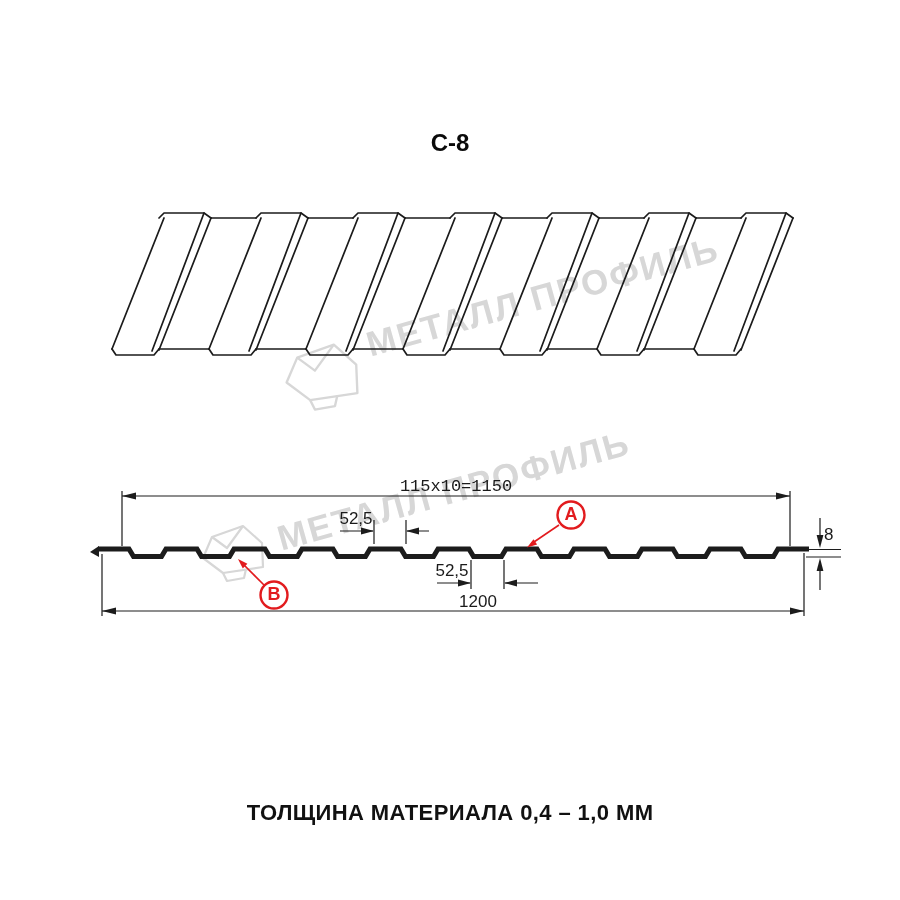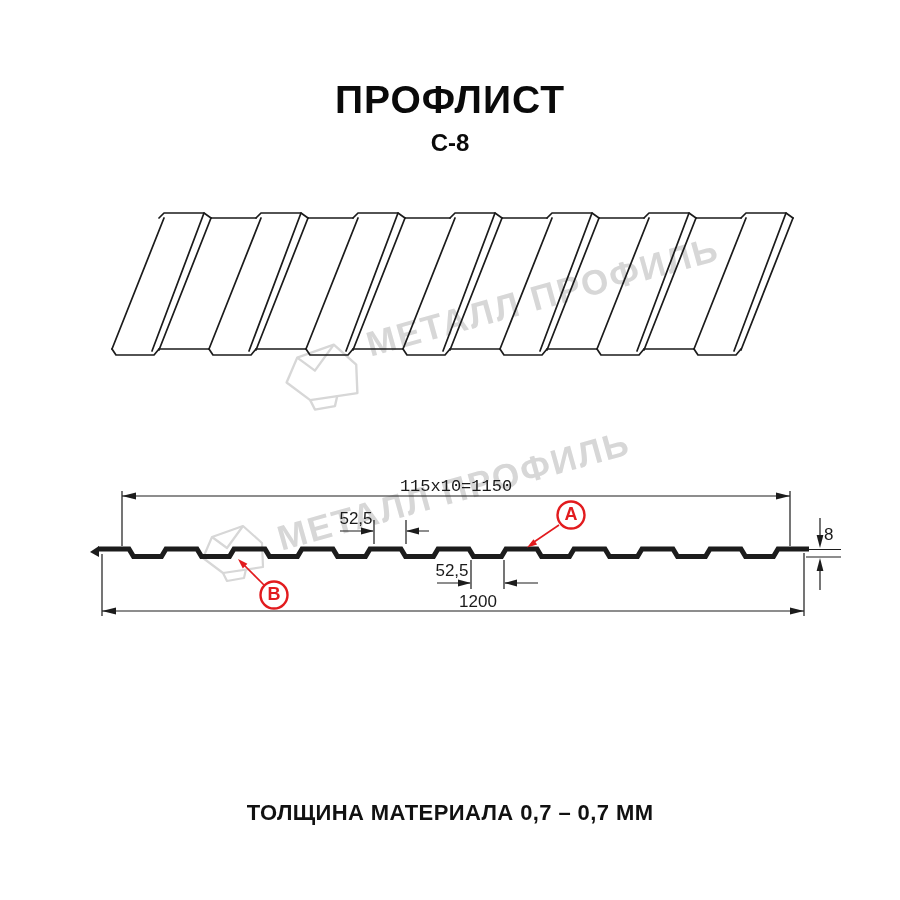--- a/index.html
+++ b/index.html
@@ -95,7 +95,6 @@
     </g>
   </svg>
 
-  <div class="abs title">ПРОФЛИСТ</div>
   <div class="abs subtitle">С-8</div>
 
   <div class="abs dim ctr" style="left:456px;top:477px;font-family:Liberation Mono, monospace;">115x10=1150</div>

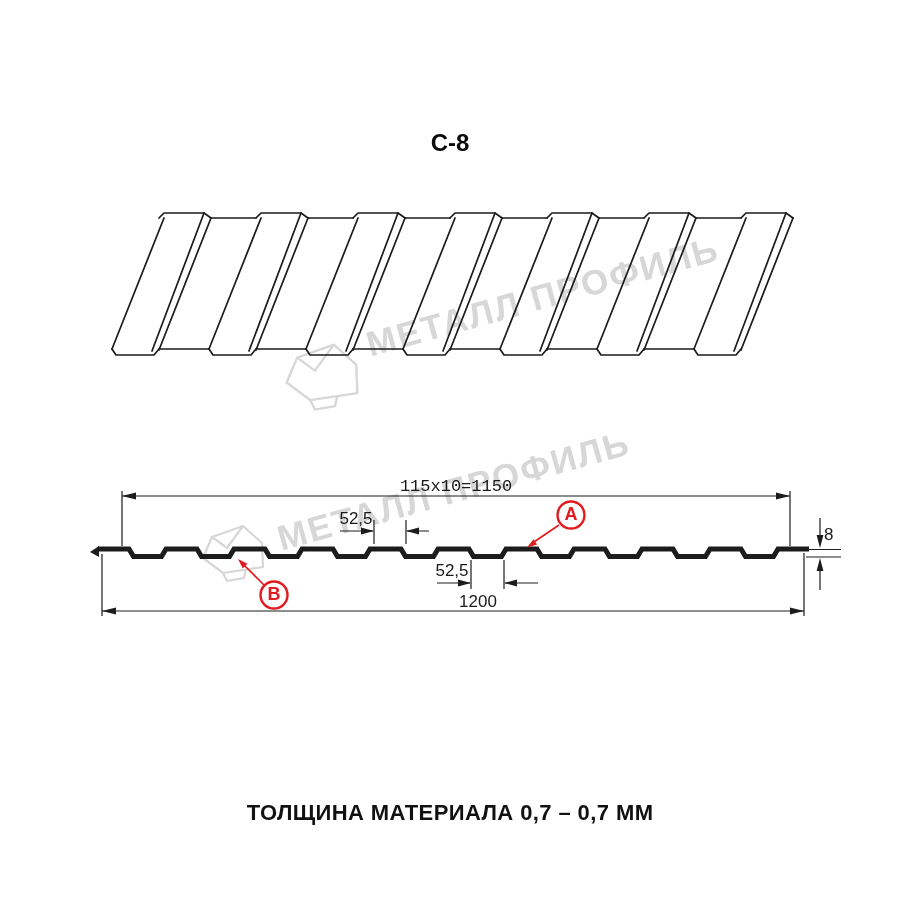--- a/index.html
+++ b/index.html
@@ -106,7 +106,7 @@
   <div class="abs red-label" style="left:571px;top:515px;">А</div>
   <div class="abs red-label" style="left:274px;top:595px;">В</div>
 
-  <div class="abs note">ТОЛЩИНА МАТЕРИАЛА 0,7 – 0,7 ММ</div>
+  <div class="abs note">ТОЛЩИНА МАТЕРИАЛА 0,4 – 1,0 ММ</div>
 </div>
 
 </body></html>

